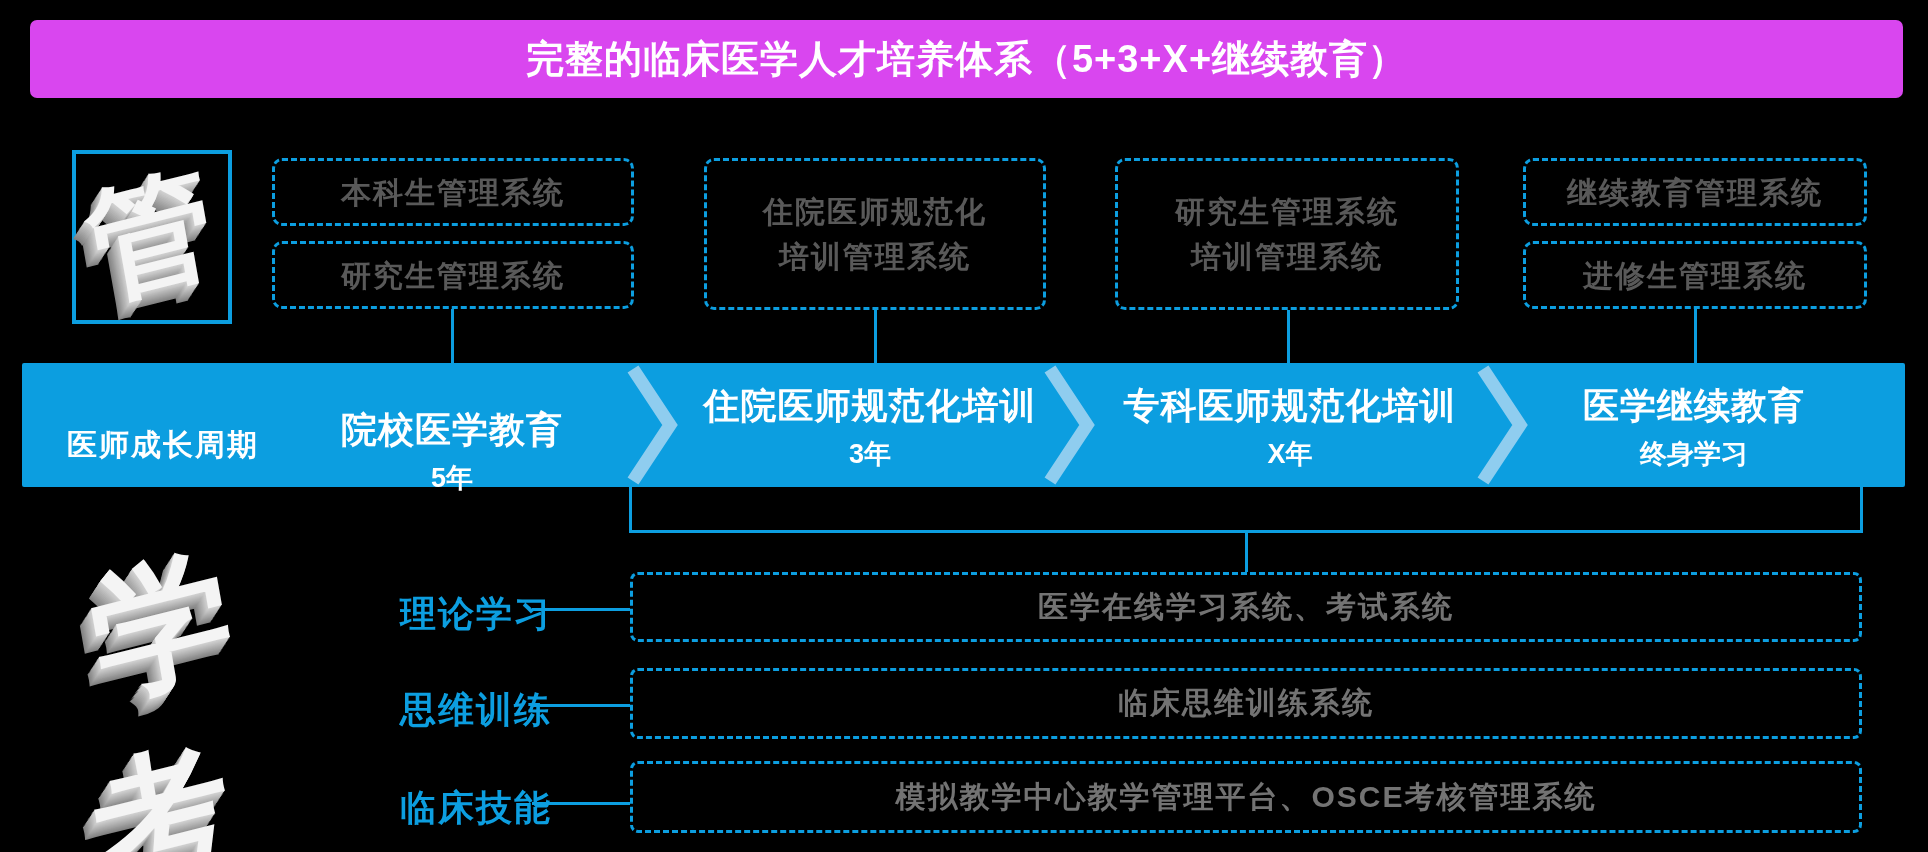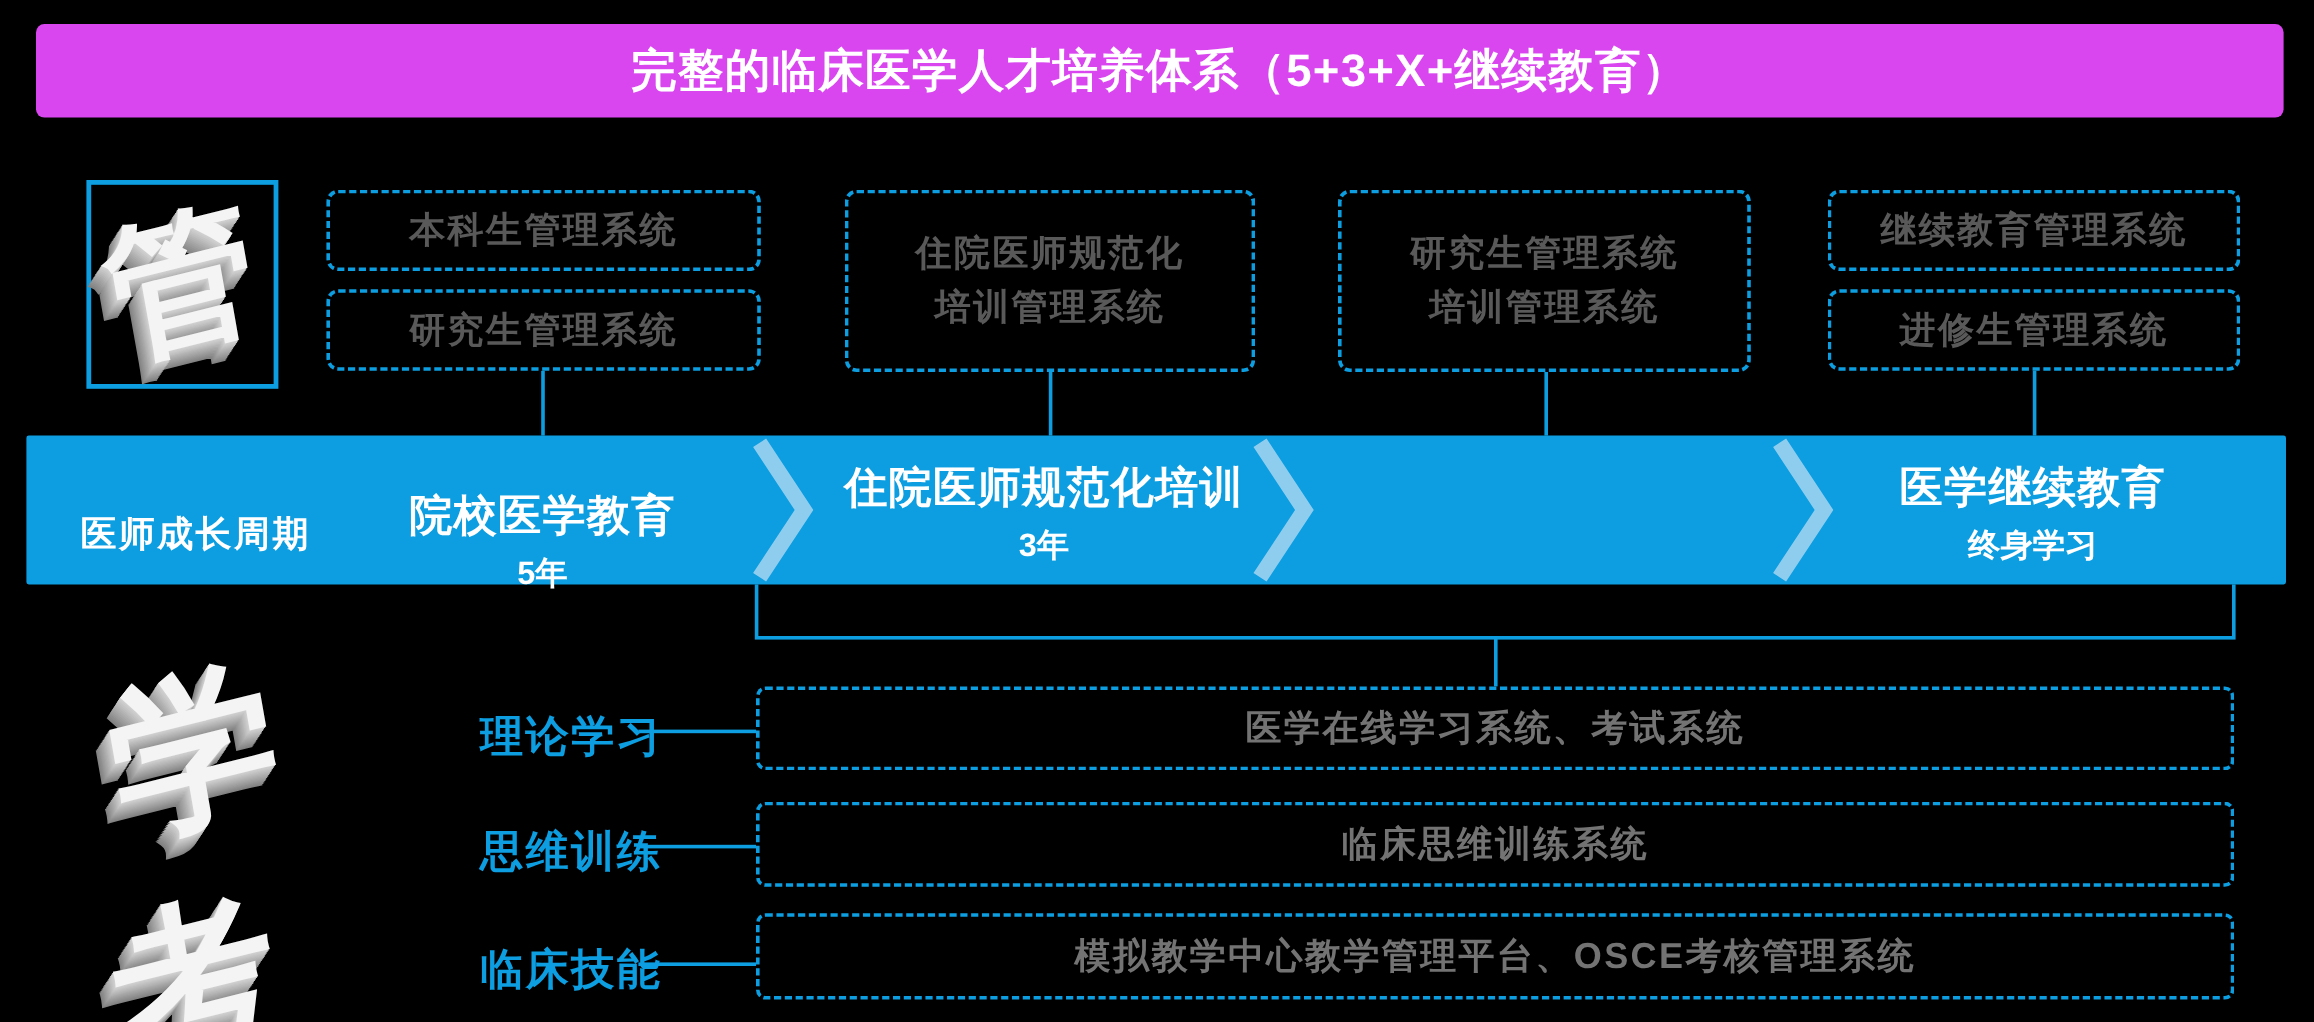--- a/index.html
+++ b/index.html
@@ -150,6 +150,10 @@
     <div class="stage-title">住院医师规范化培训</div>
     <div class="stage-duration">3年</div>
   </div>
+  <div class="stage st3">
+    <div class="stage-title">专科医师规范化培训</div>
+    <div class="stage-duration">X年</div>
+  </div>
   <div class="stage st4">
     <div class="stage-title">医学继续教育</div>
     <div class="stage-duration">终身学习</div>

